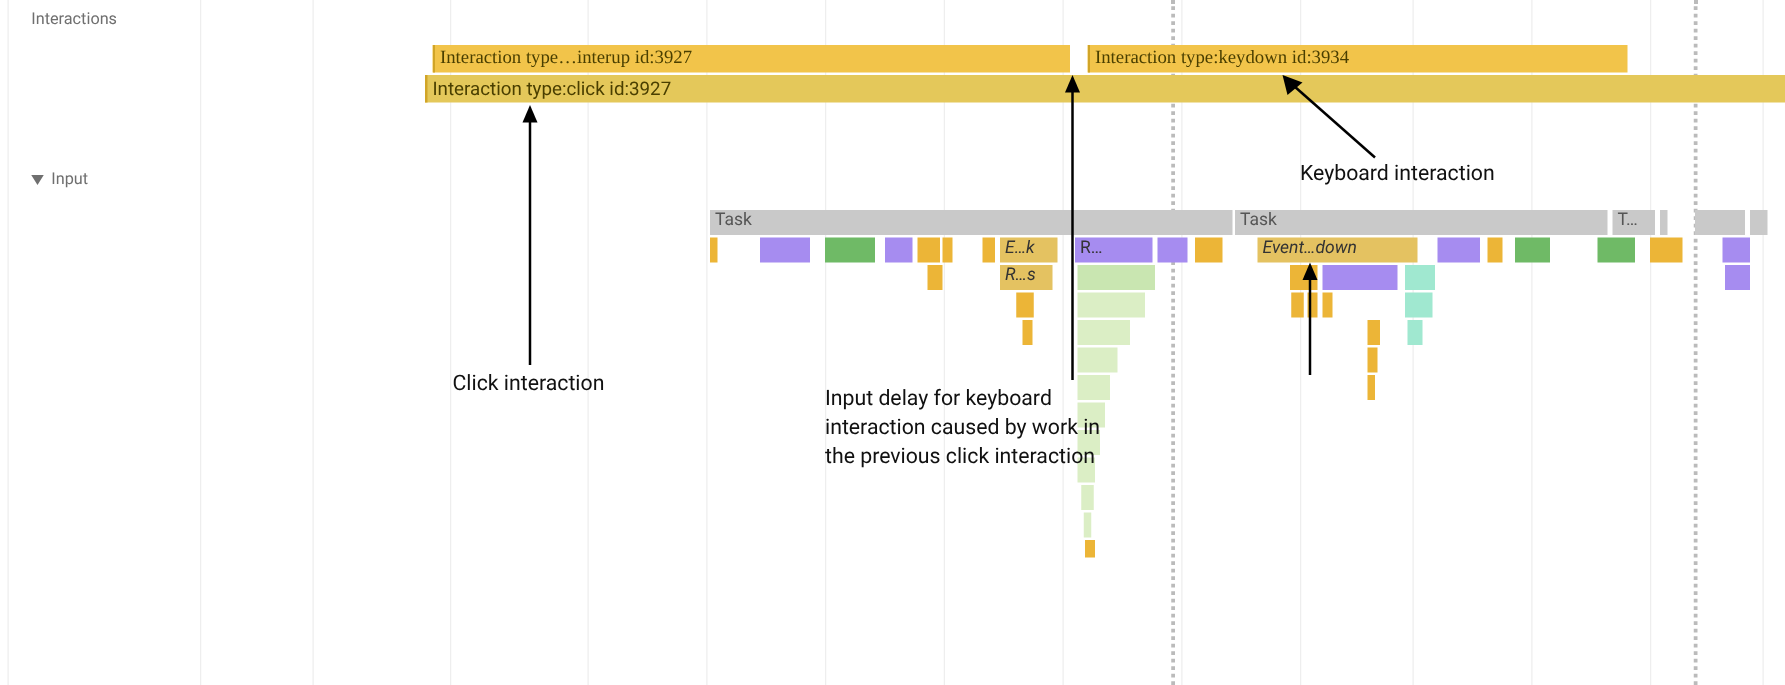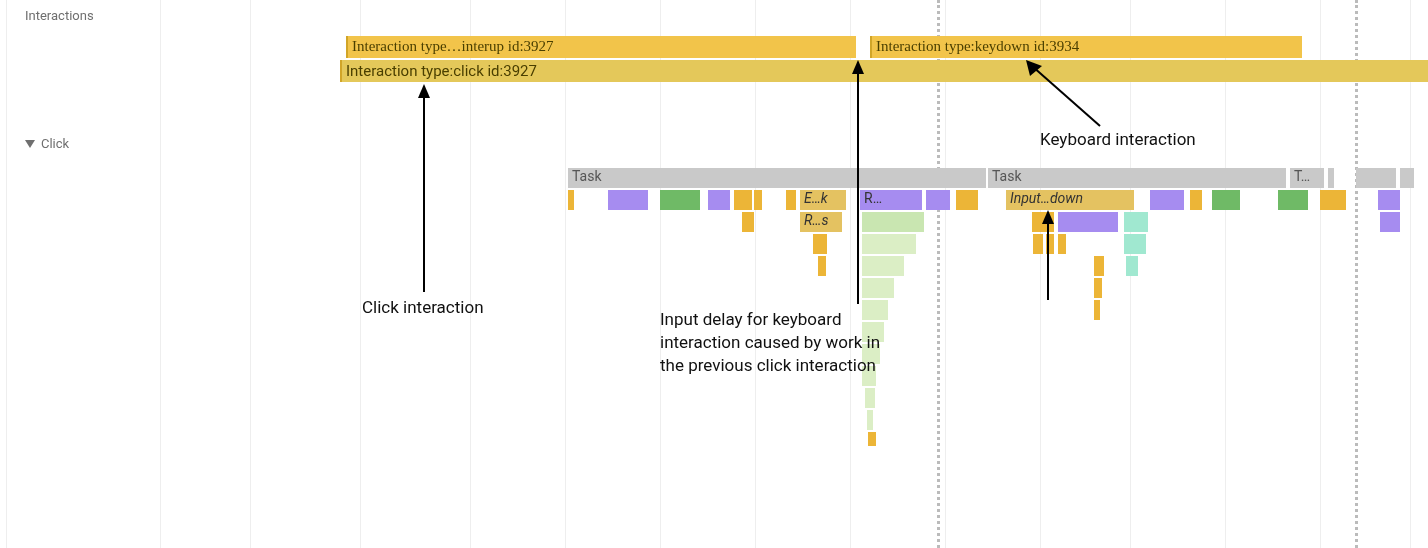--- a/index.html
+++ b/index.html
@@ -136,7 +136,7 @@
 </div>
 <div class="track-header" style="top:136px">
   <span class="tri"></span>
-  <span>Click</span>
+  <span>Input</span>
 </div>
 
 <div class="ibar light outline-left" style="top:36px; left:346px; width:510px">Interaction type…interup id:3927</div>

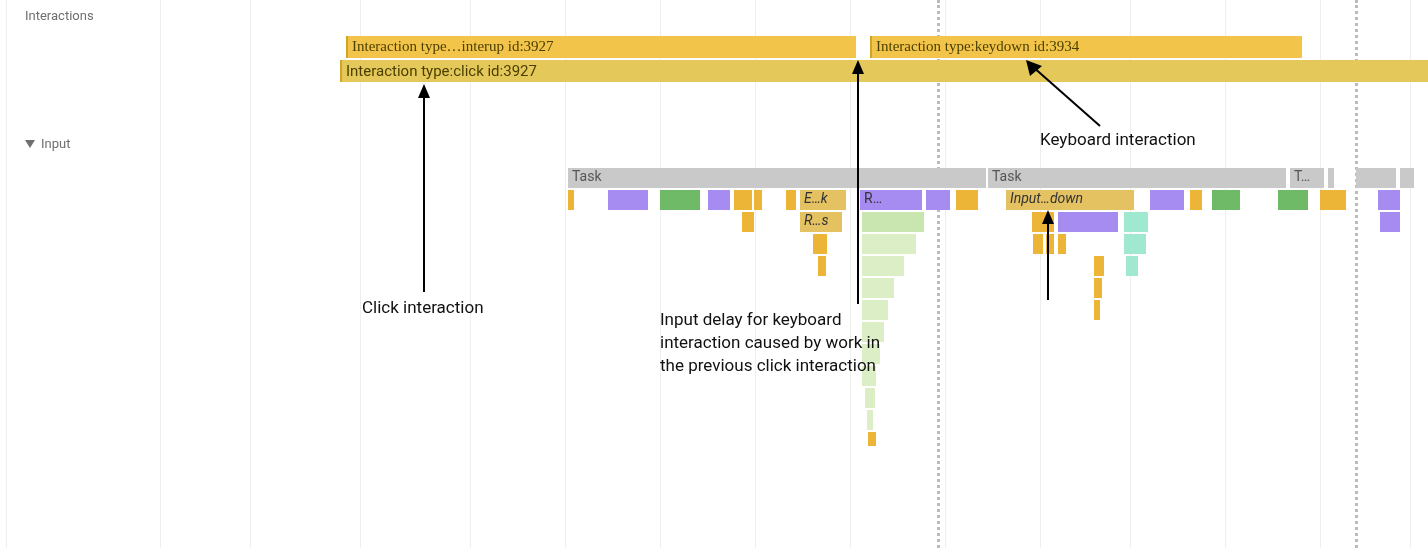--- a/index.html
+++ b/index.html
@@ -161,7 +161,7 @@
 <div class="blk purple" style="top:190px; left:860px; width:62px">R…</div>
 <div class="blk purple" style="top:190px; left:926px; width:24px"></div>
 <div class="blk gold" style="top:190px; left:956px; width:22px"></div>
-<div class="blk og" style="top:190px; left:1006px; width:128px">Input…down</div>
+<div class="blk og" style="top:190px; left:1006px; width:128px">Event…down</div>
 <div class="blk purple" style="top:190px; left:1150px; width:34px"></div>
 <div class="blk gold" style="top:190px; left:1190px; width:12px"></div>
 <div class="blk green" style="top:190px; left:1212px; width:28px"></div>

